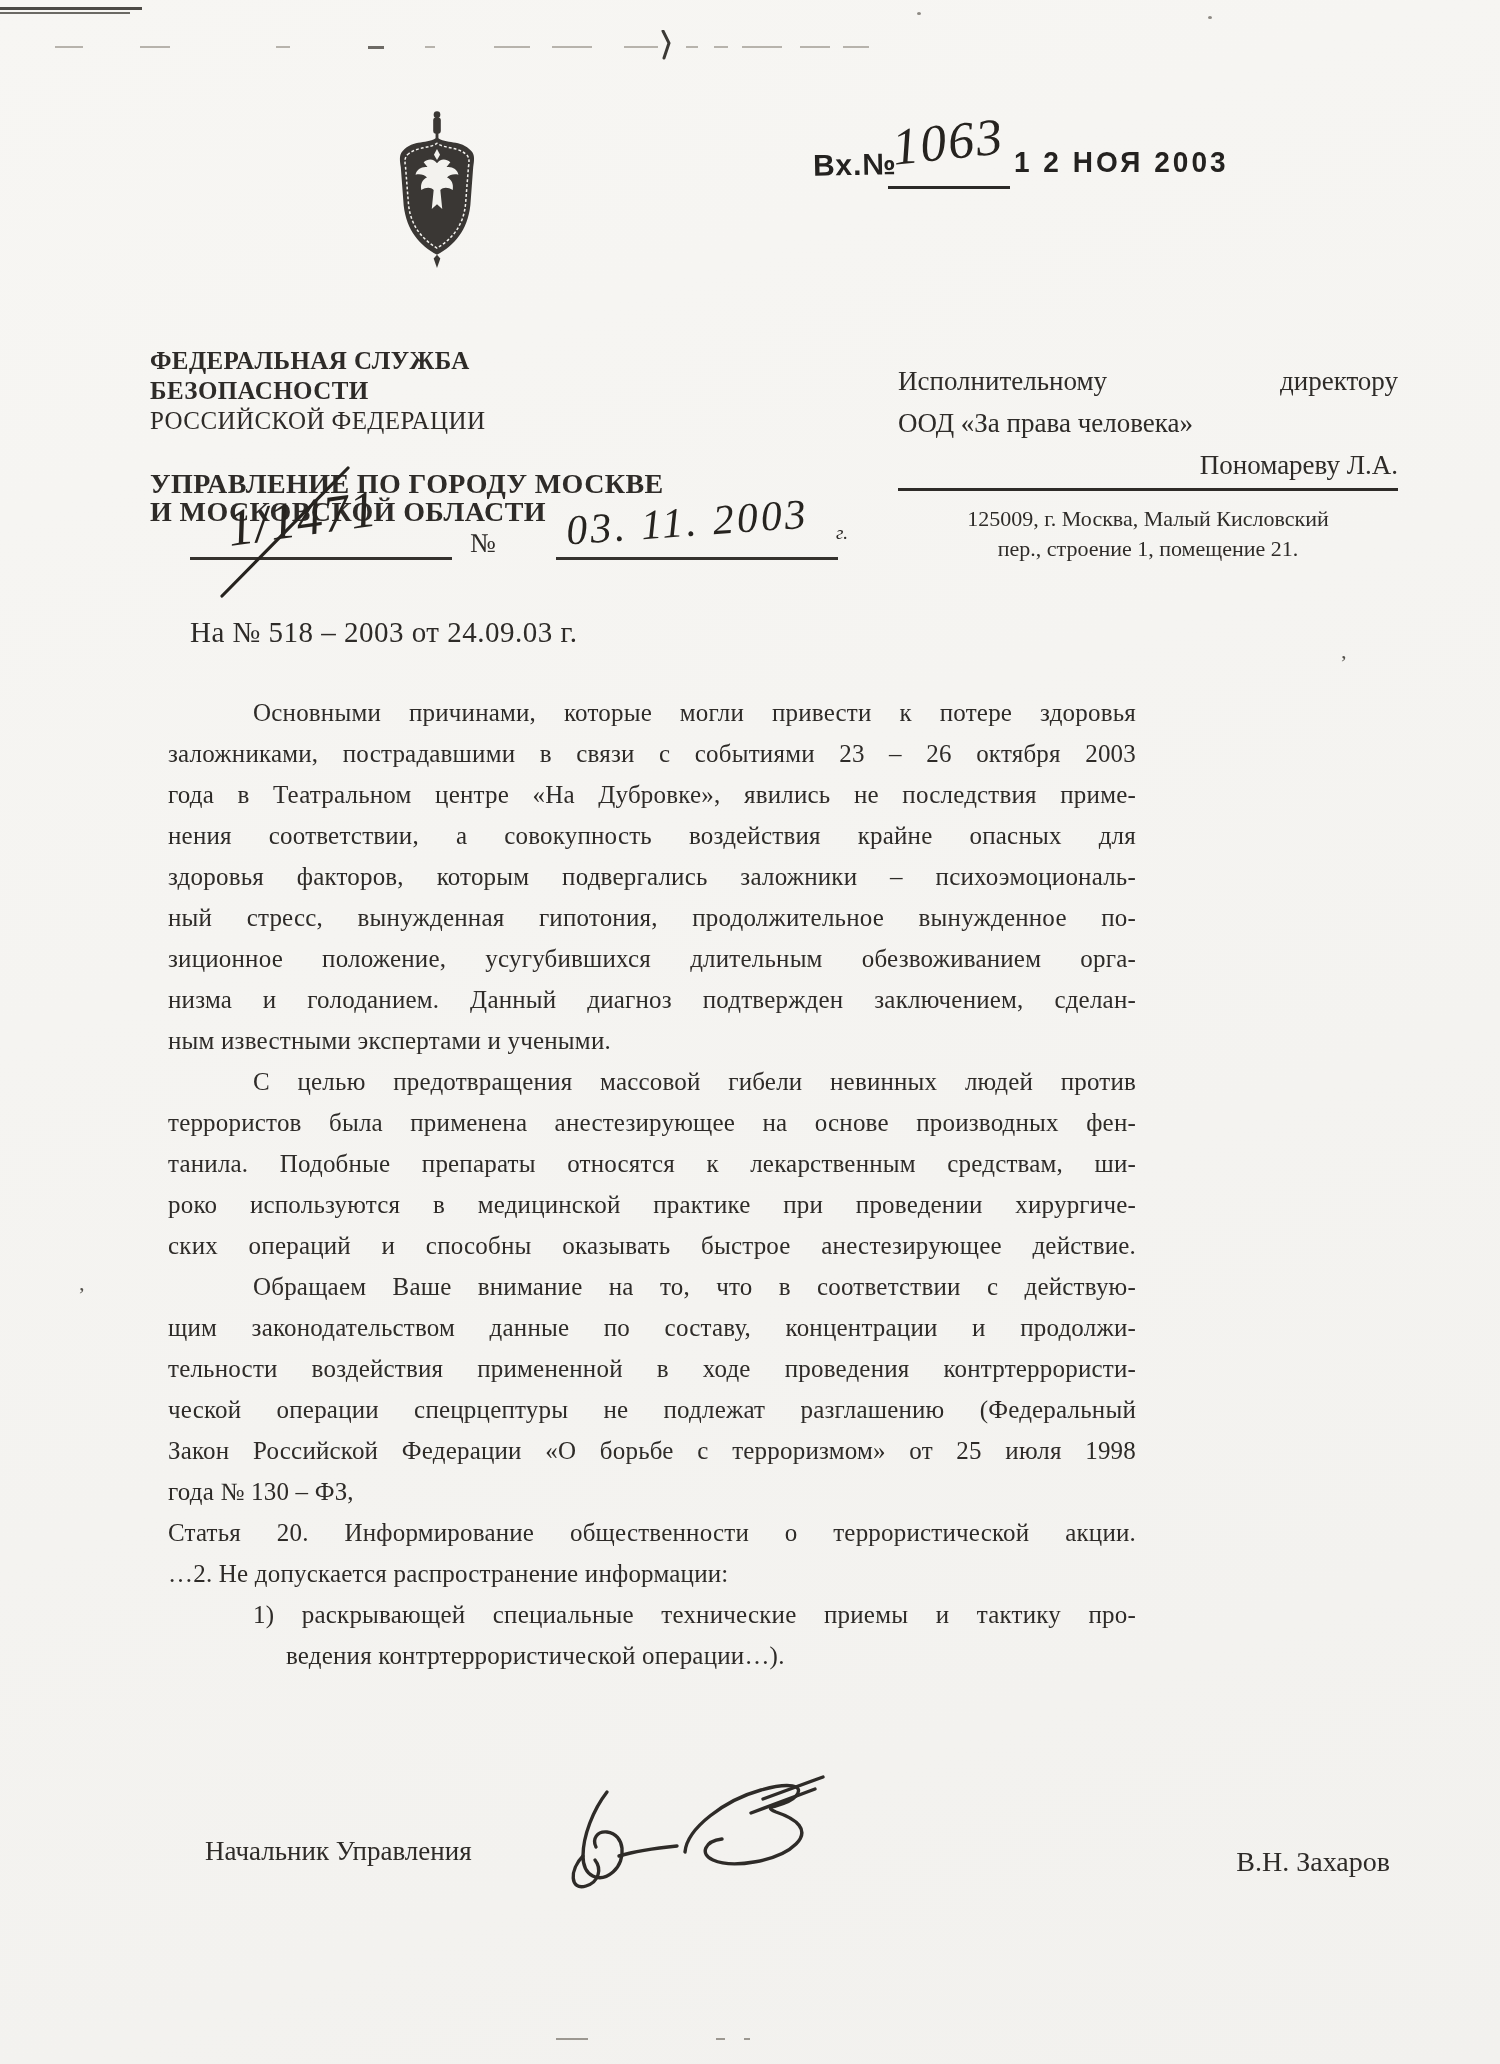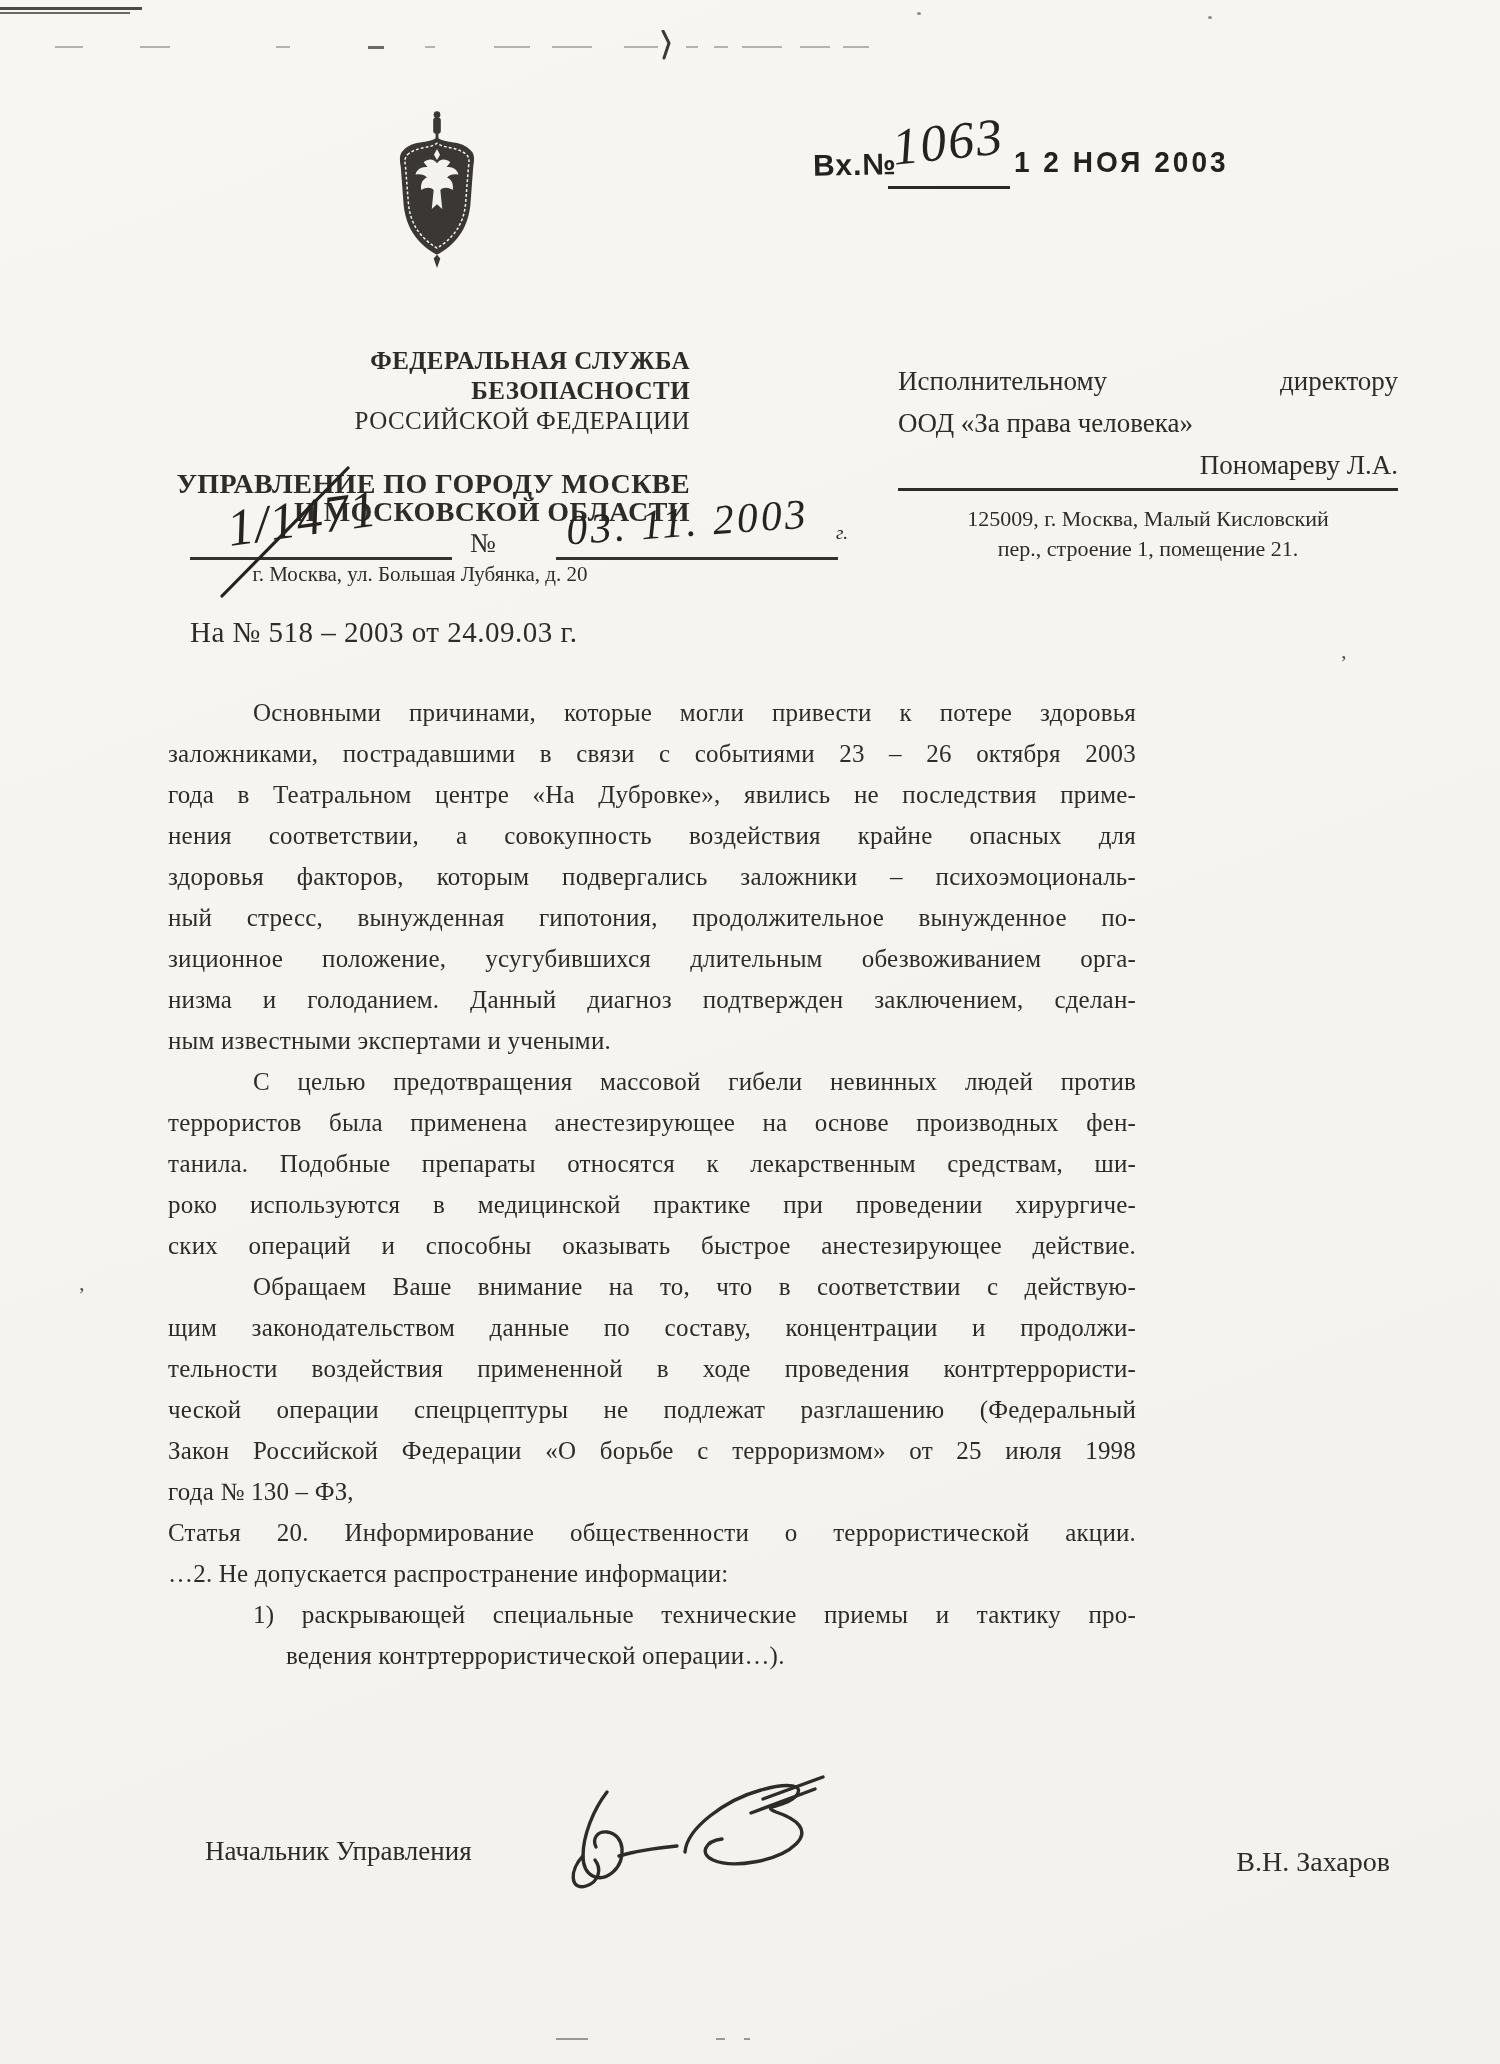--- a/index.html
+++ b/index.html
@@ -12,7 +12,7 @@
   }
   .abs{position:absolute;}
   
-  #letterhead{left:150px;top:346px;width:540px;text-align:right;letter-spacing:.4px;}
+  #letterhead{left:150px;top:346px;width:540px;text-align:left;letter-spacing:.4px;}
   .org1{font-size:25px;font-weight:bold;line-height:30px;}
   .org2{font-size:25px;line-height:30px;}
   .dept{font-size:28px;font-weight:bold;line-height:28px;}

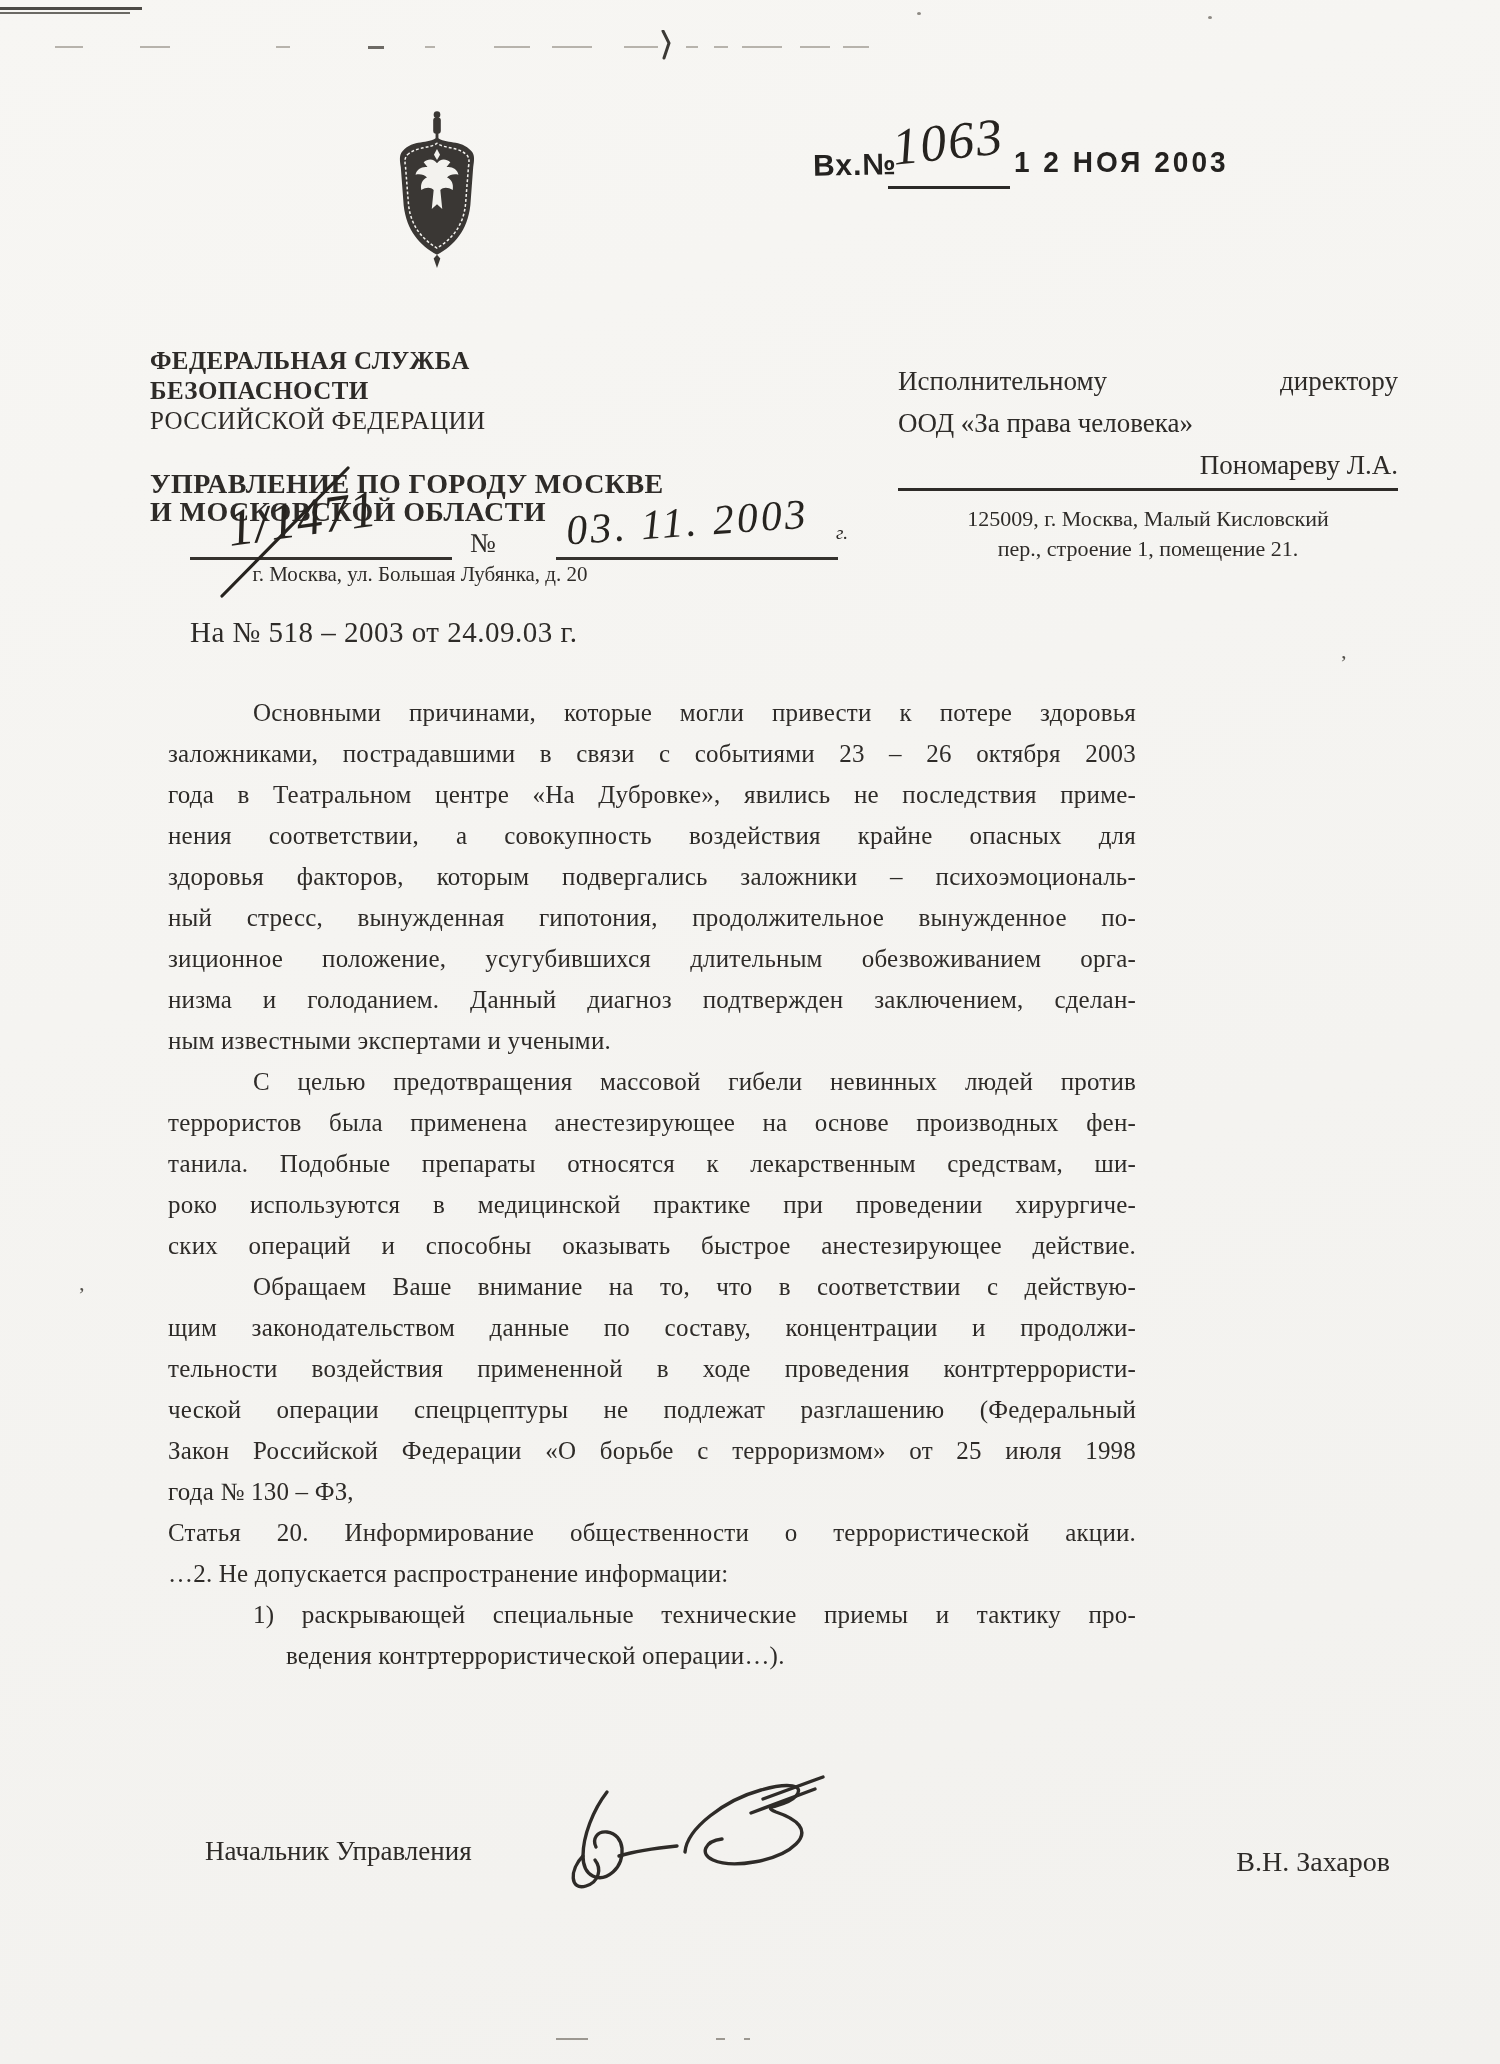--- a/index.html
+++ b/index.html
@@ -123,7 +123,6 @@
   </svg>
   <div id="hand-date" class="abs hand">03. 11. 2003</div>
   <div id="date-suffix" class="abs">г.</div>
-  <div id="fsb-address" class="abs">г. Москва, ул. Большая Лубянка, д. 20</div>
 
   <div id="recipient" class="abs">
     <div class="just">Исполнительному директору</div>

